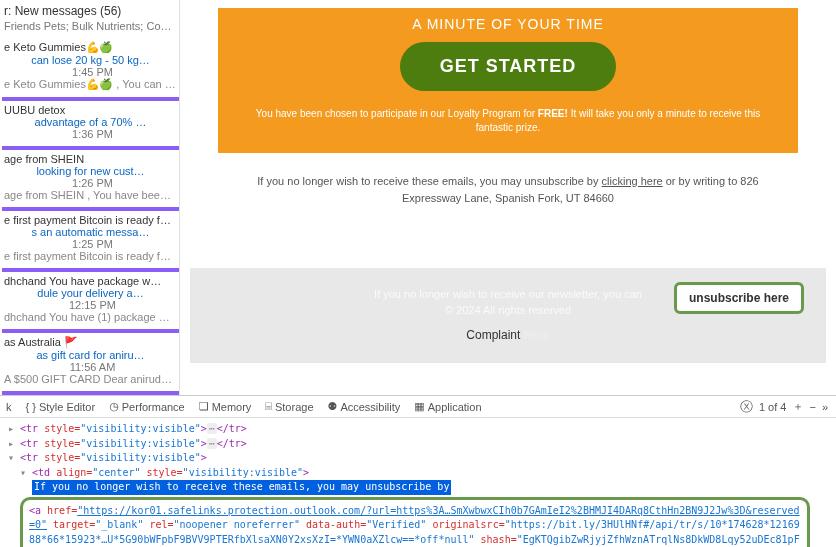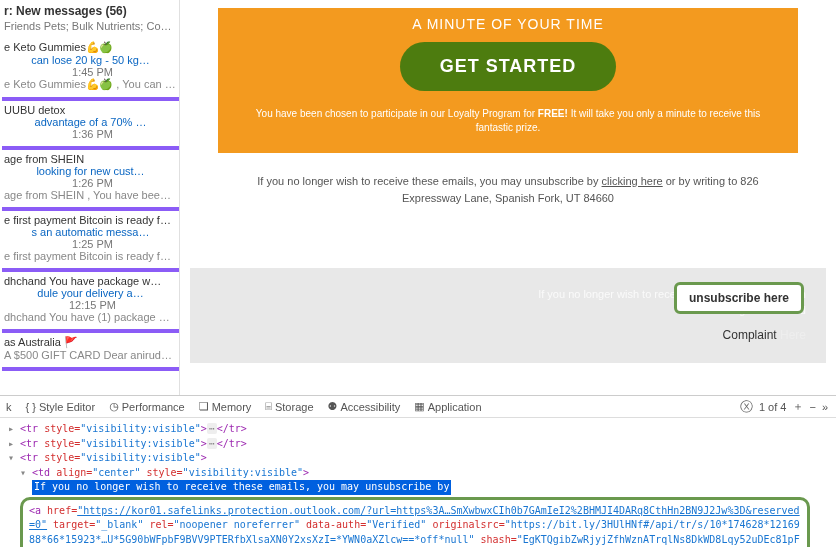--- a/index.html
+++ b/index.html
@@ -7,7 +7,7 @@
   
   
   .email-list { position: absolute; left: 0; top: 0; width: 180px; height: 395px; border-right: 1px solid #e0e0e0; overflow: hidden; padding-left: 2px; }
-  .folder-header { font-size: 12px; font-weight: 700; color: #333; padding: 4px 2px 2px; }
+  .folder-header { font-size: 12px; font-weight: 400; color: #333; padding: 4px 2px 2px; }
   .folder-sub { font-size: 11px; color: #777; padding: 0 2px 6px; white-space: nowrap; overflow: hidden; text-overflow: ellipsis; }
   .msg { padding: 3px 2px 6px; border-bottom: 4px solid #8b5cf6; cursor: pointer; }
   .msg-line1 { font-size: 11px; color: #333; white-space: nowrap; overflow: hidden; text-overflow: ellipsis; }

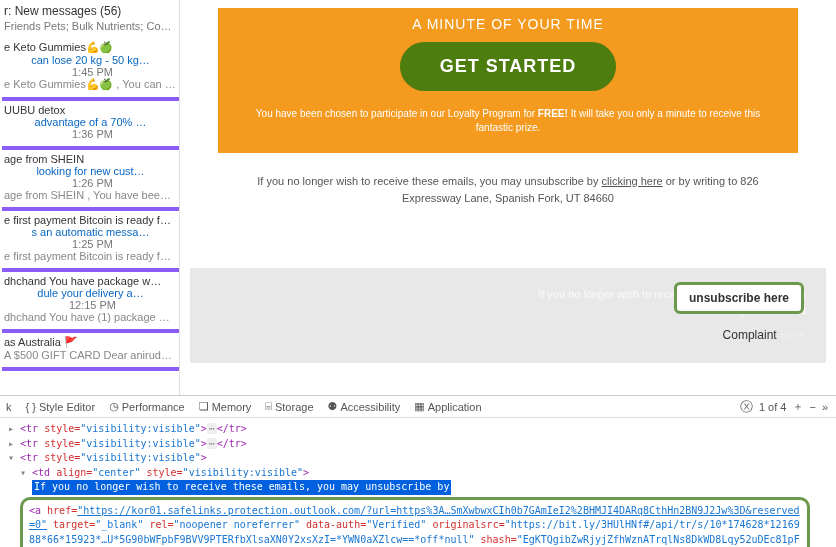--- a/index.html
+++ b/index.html
@@ -24,7 +24,7 @@
   .orange-text { font-size: 10px; line-height: 1.4; }
   .unsub-text { text-align: center; font-size: 11px; color: #555; padding: 12px 40px; line-height: 1.5; }
   .unsub-text a { color: #555; }
-  .footer-gray { background: #e8e8e8; margin: 50px 0 16px; padding: 20px; text-align: right; color: #fafafa; font-size: 11px; position: relative; min-height: 95px; }
+  .footer-gray { background: #e8e8e8; margin: 50px 0 16px; padding: 20px; text-align: center; color: #fafafa; font-size: 11px; position: relative; min-height: 95px; }
   .unsub-btn { position: absolute; right: 22px; top: 14px; background: #fff; border: 3px solid #6a994e; border-radius: 6px; padding: 6px 12px; color: #333; font-size: 12px; font-weight: 600; }
   .complaint { color: #333; font-size: 12px; margin-top: 12px; }
   .complaint .here { color: #eee; }

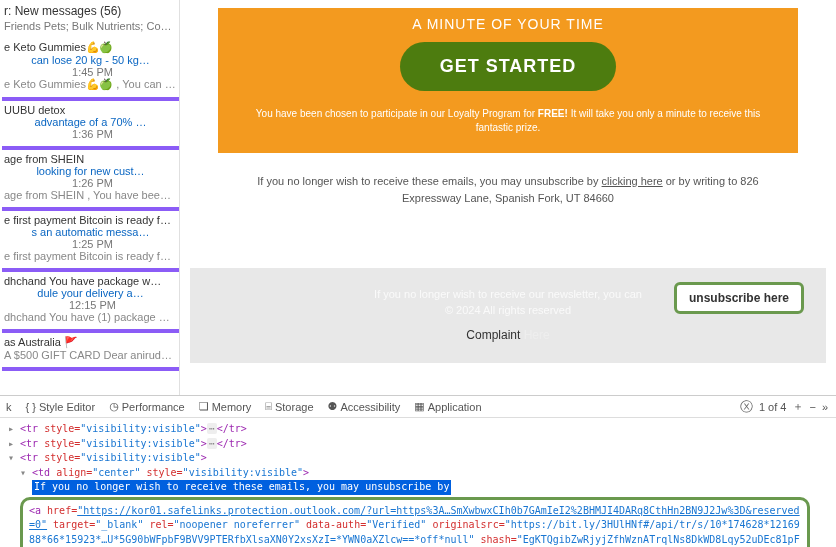--- a/index.html
+++ b/index.html
@@ -94,6 +94,10 @@
   </div>
   <div class="msg">
     <div class="msg-line1"><span>as Australia</span> <span class="flag">🚩</span></div>
+    <div class="msg-line2">
+        <span>as gift card for aniru…</span>
+        <span class="t">11:56 AM</span>
+      </div>
     <div class="msg-line3">A $500 GIFT CARD Dear anirud…</div>
   </div>
 </div>

